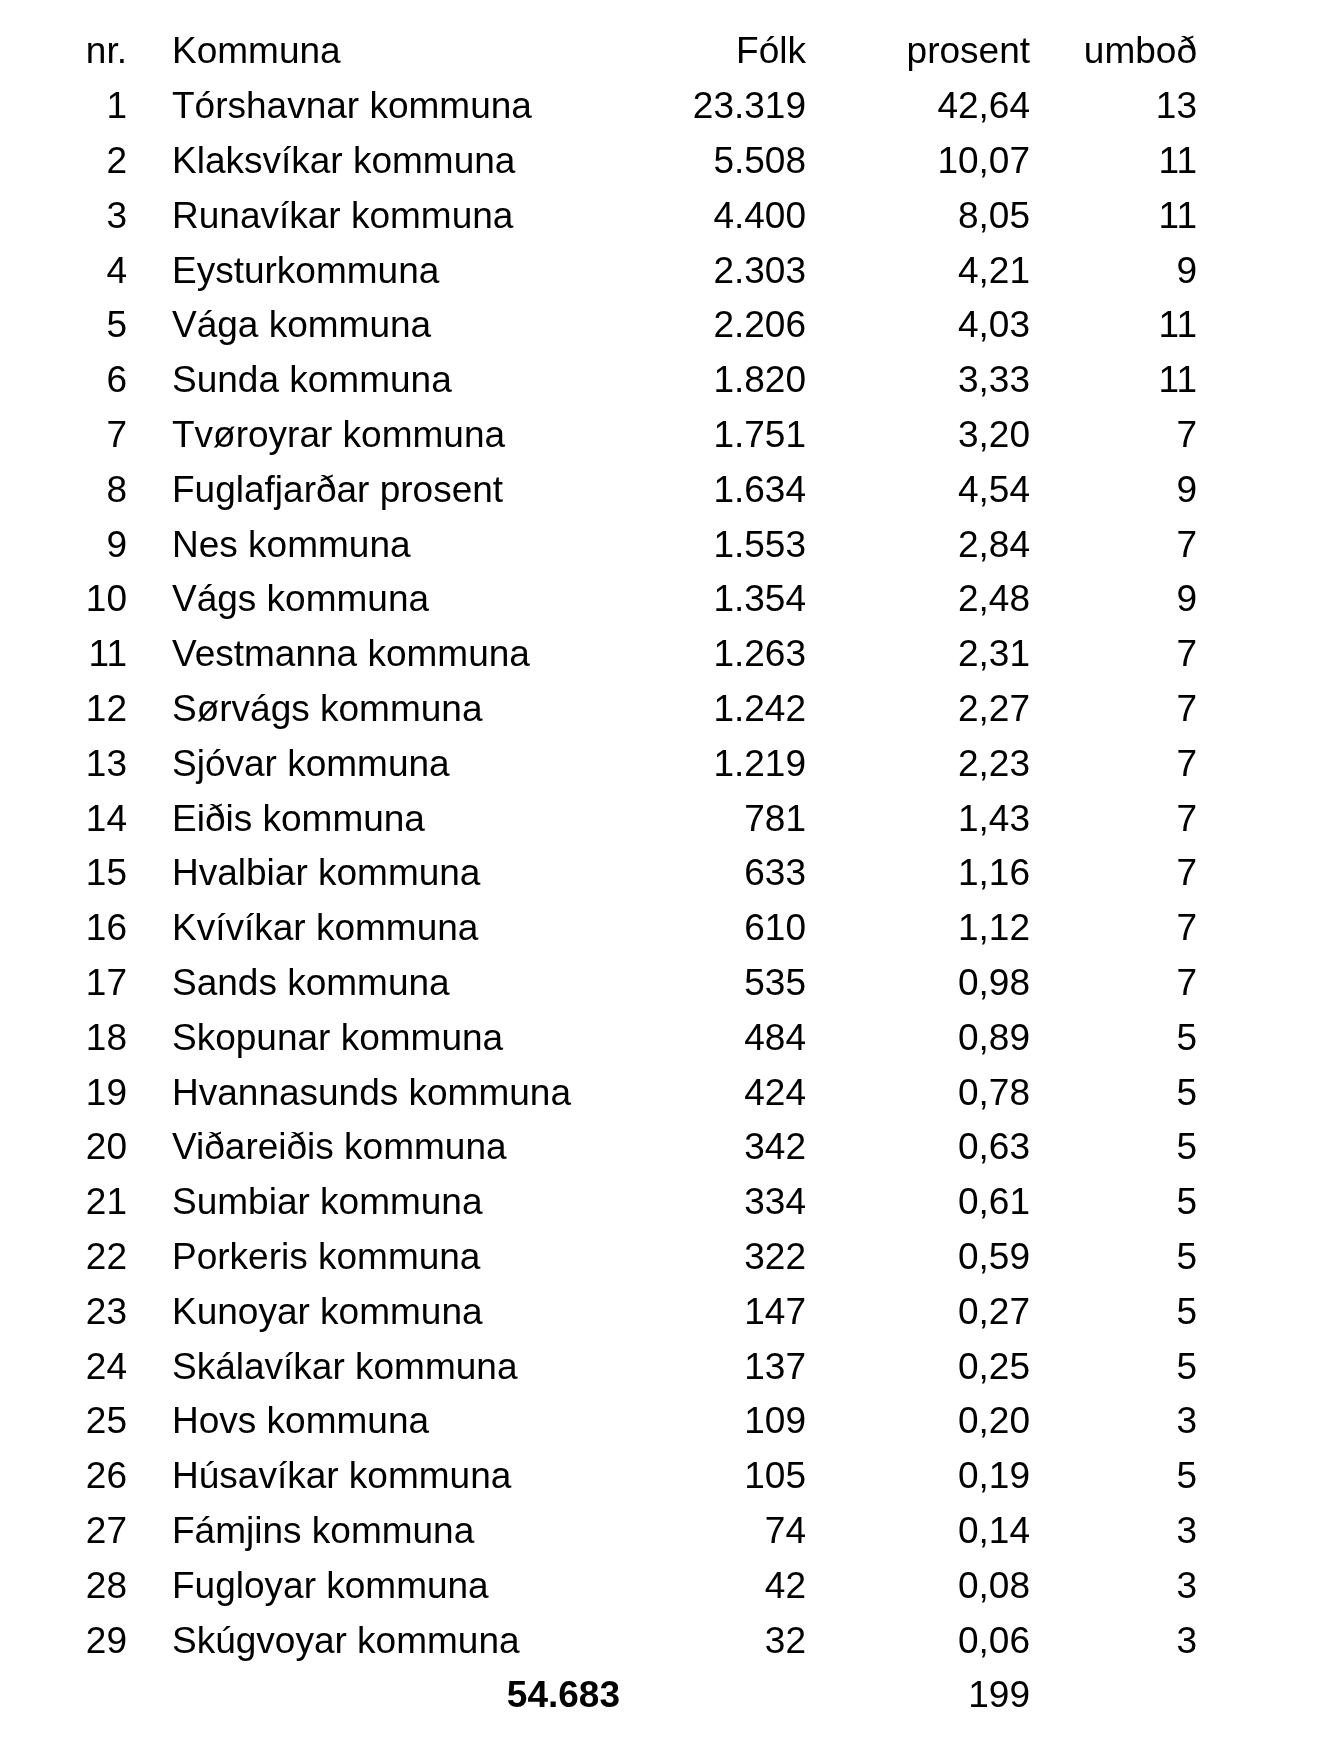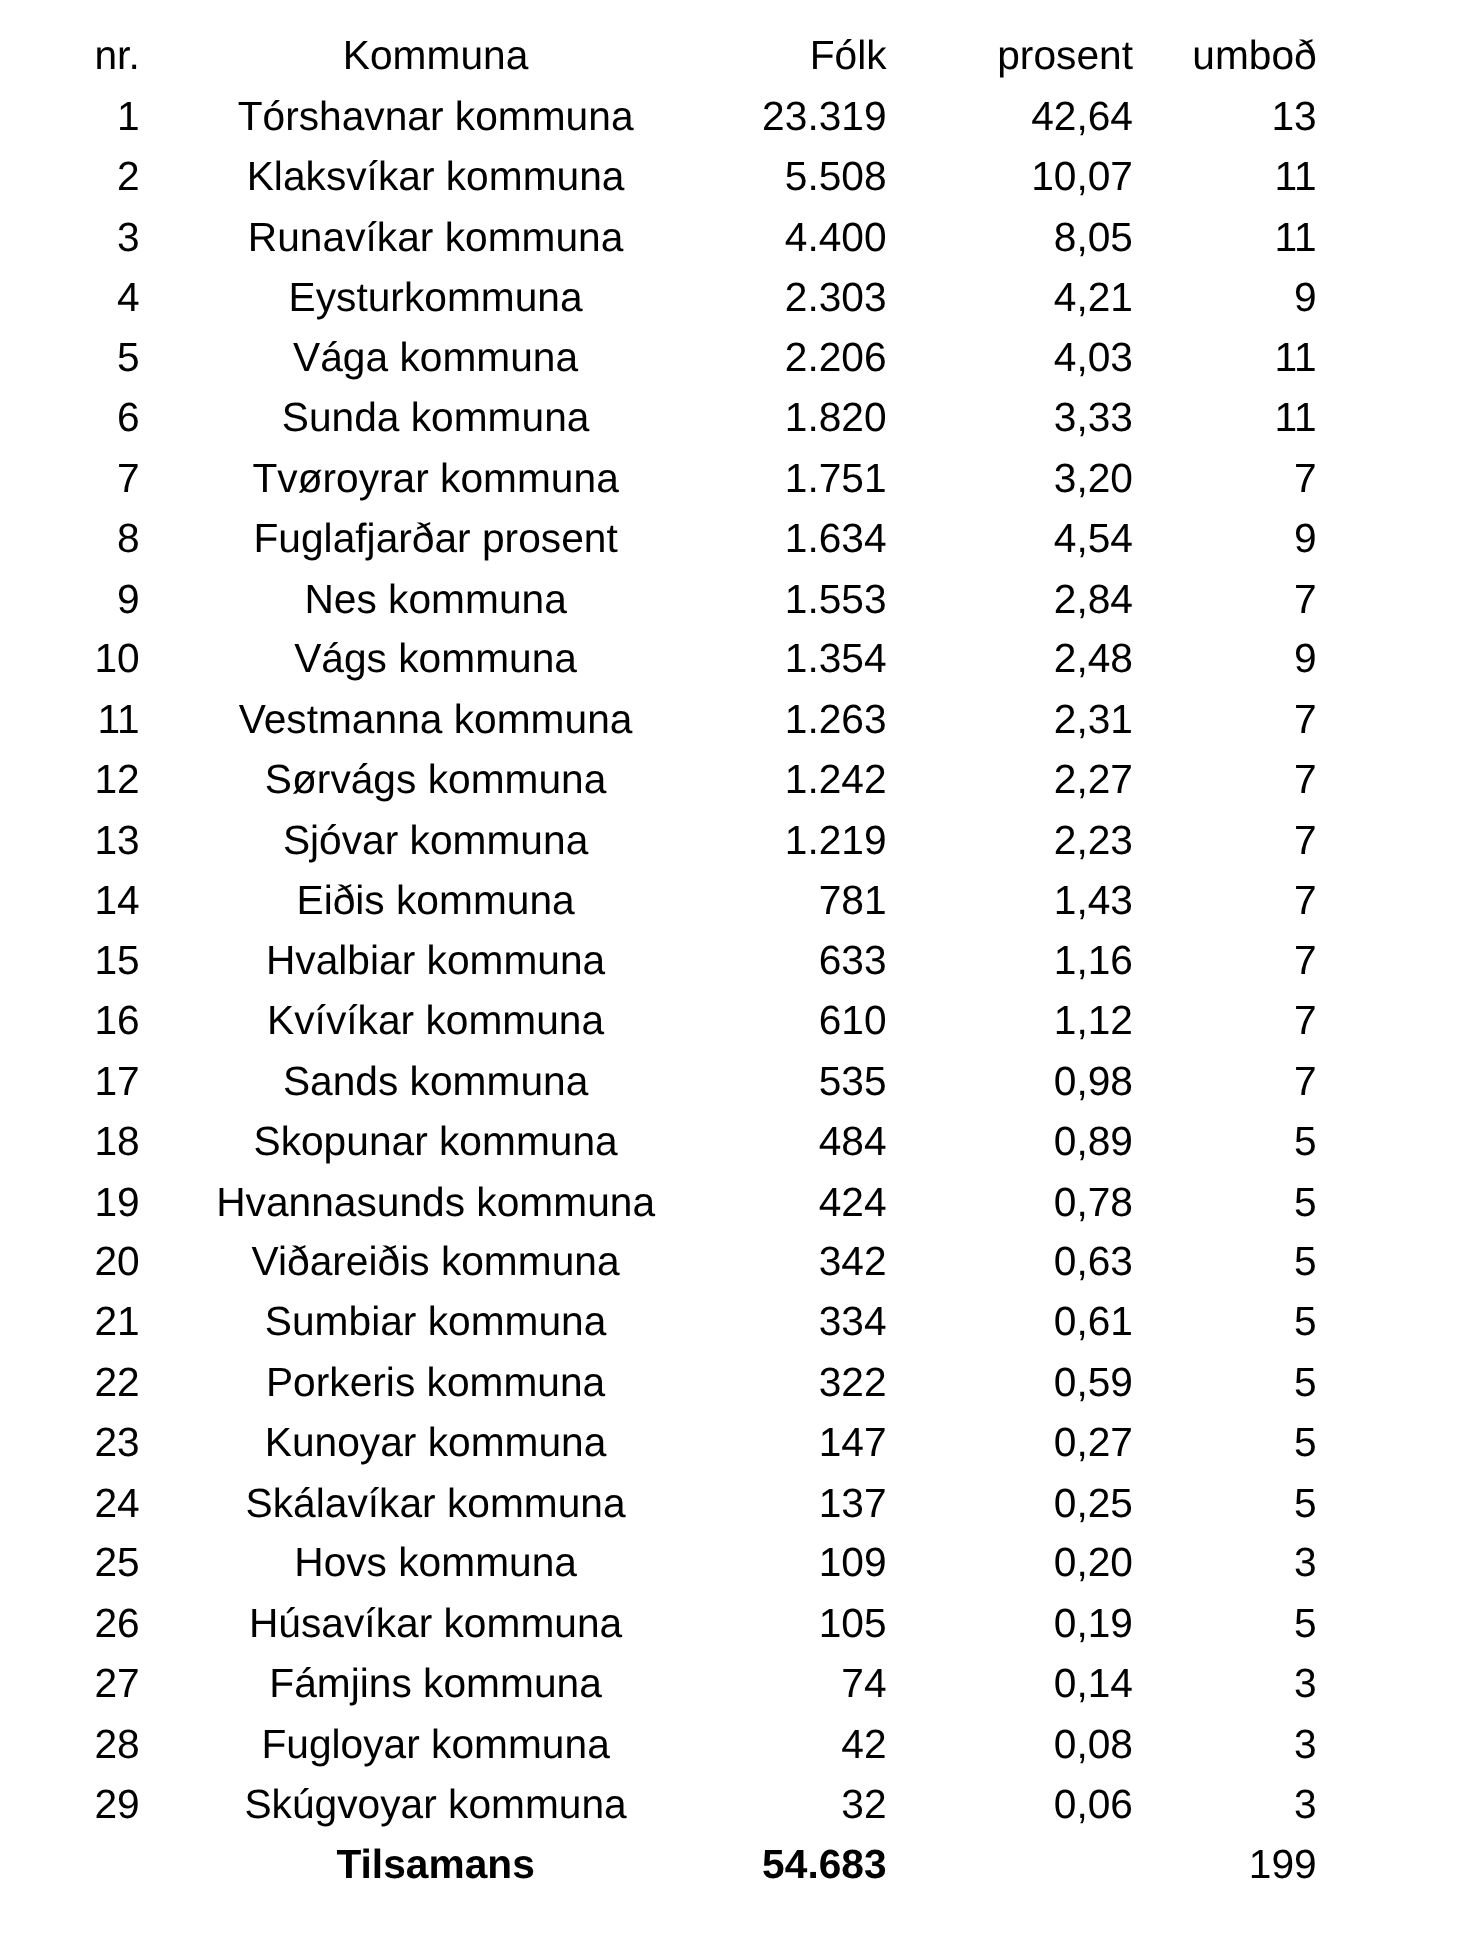--- a/index.html
+++ b/index.html
@@ -22,7 +22,7 @@
   }
   .cell{white-space:nowrap;overflow:visible;}
   .nr{text-align:right;}
-  .kommuna{padding-left:45px;text-align:center;}
+  .kommuna{padding-left:45px;text-align:left;}
   .num{text-align:right;}
   .head-center{}
   .bold{font-weight:700;}

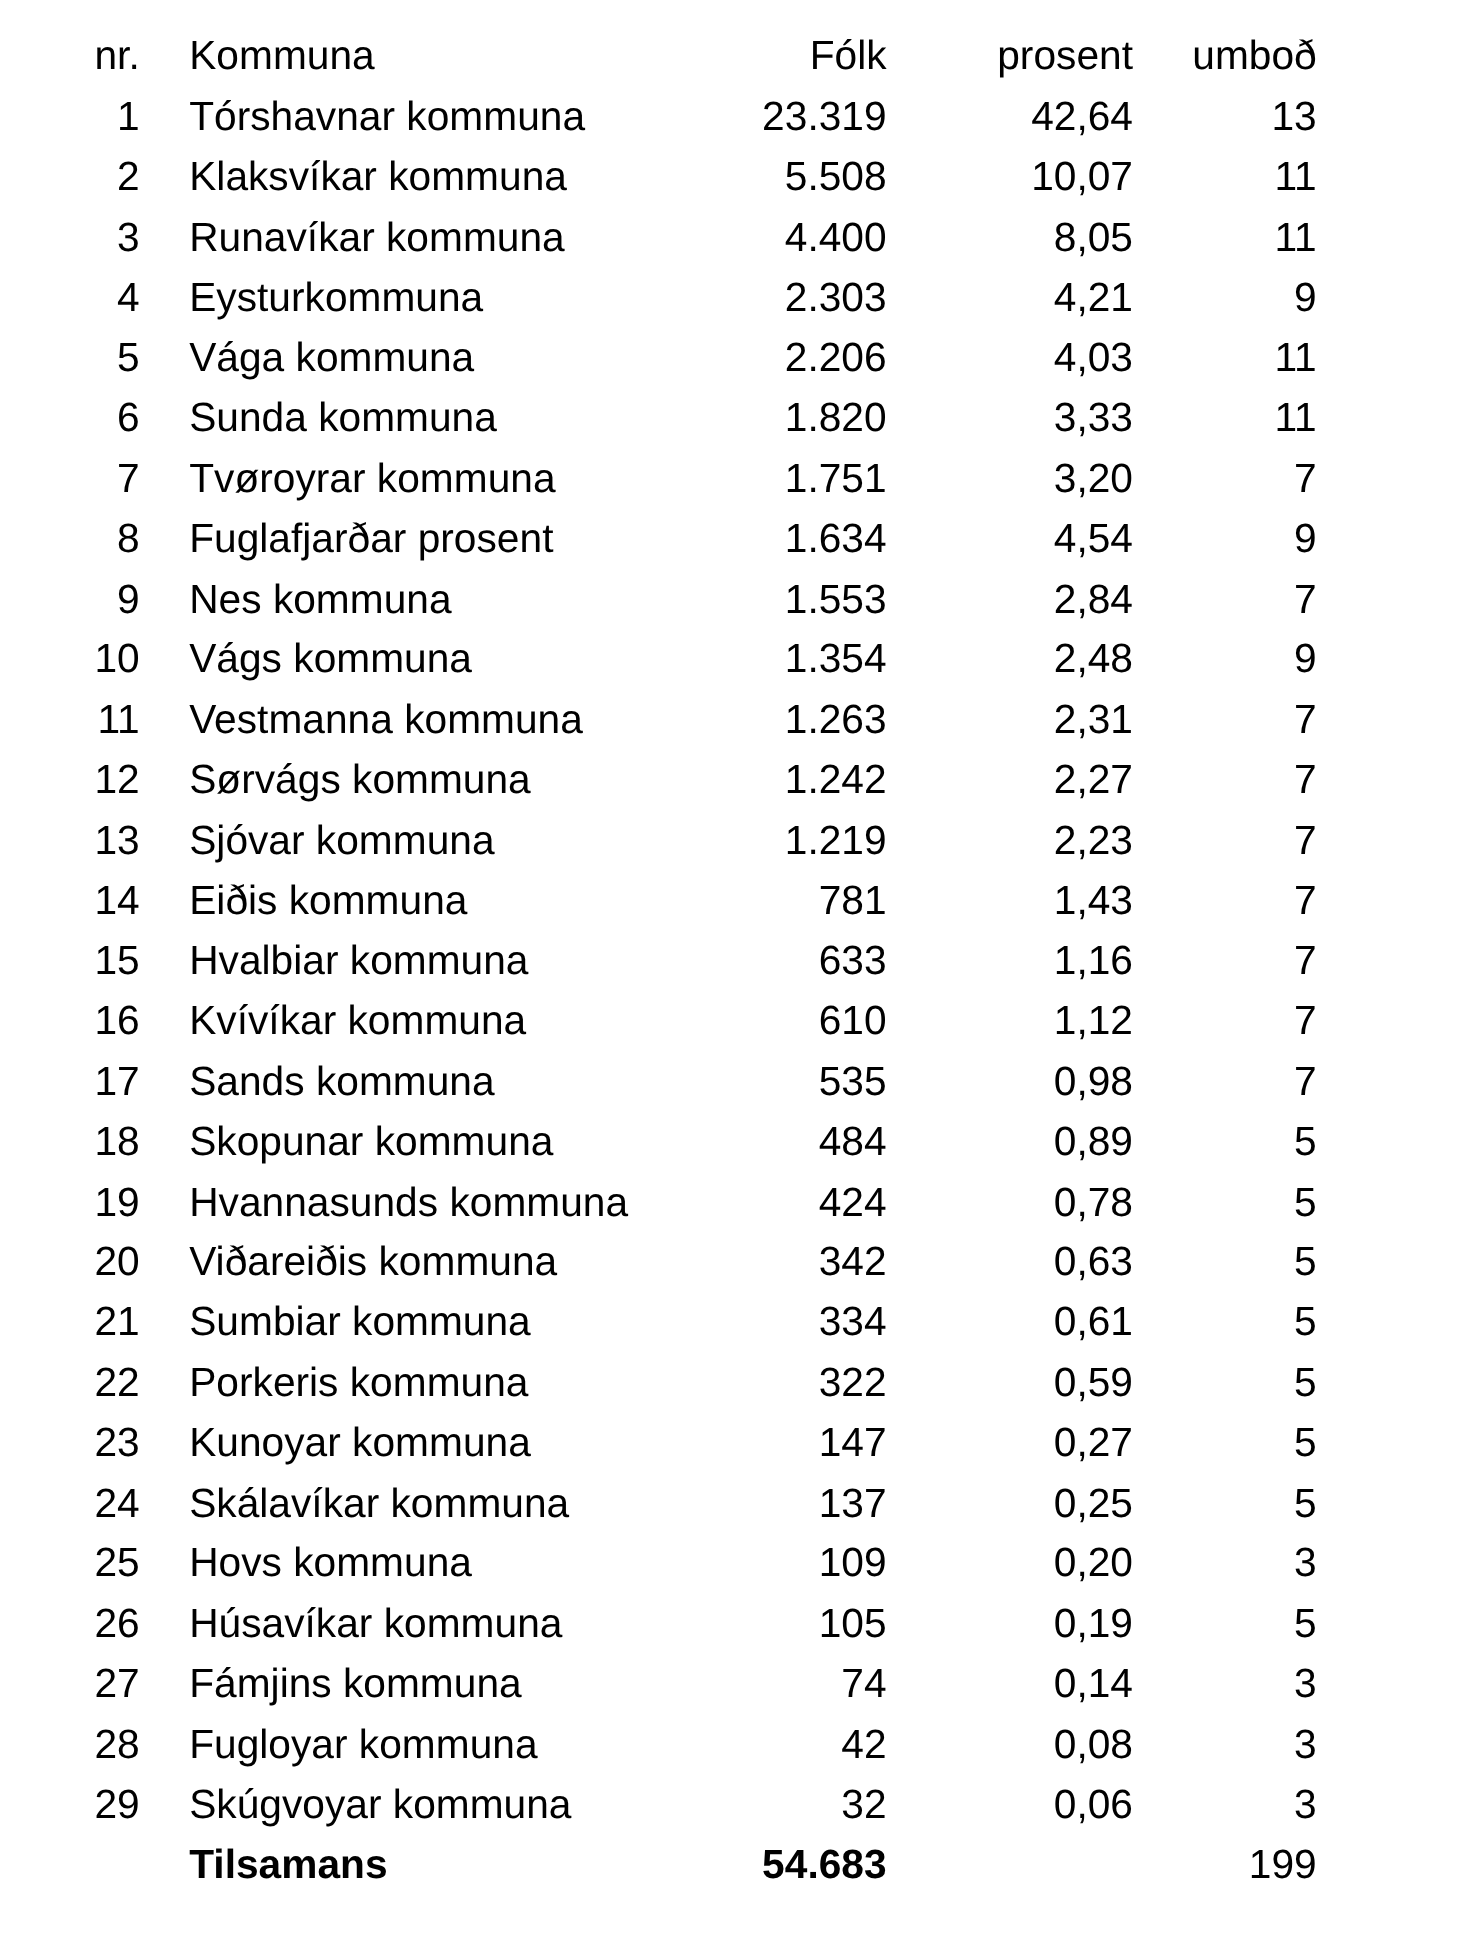--- a/index.html
+++ b/index.html
@@ -276,7 +276,6 @@
 
   <div class="row">
     <div class="cell nr"></div>
-    <div class="cell kommuna bold">Tilsamans</div>
     <div class="cell num bold">54.683</div>
     <div class="cell num"></div>
     <div class="cell num">199</div>

